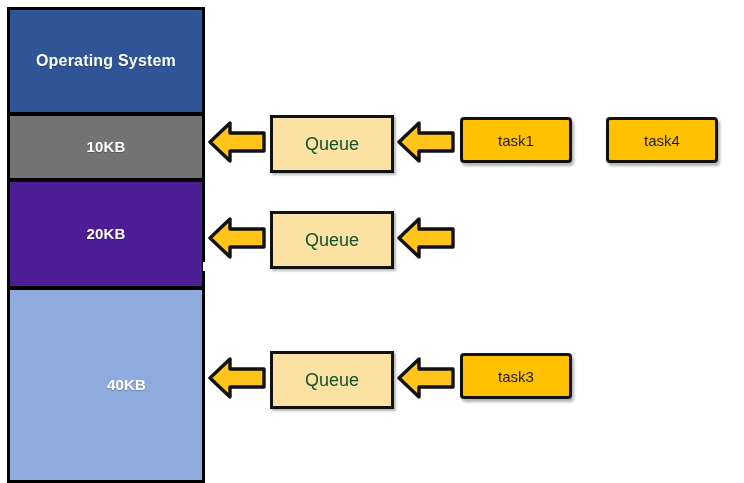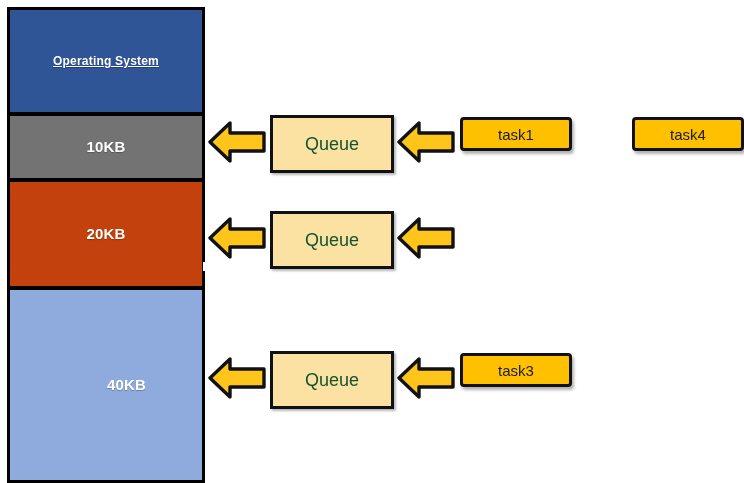--- a/index.html
+++ b/index.html
@@ -47,7 +47,7 @@
     height: 108px;
     background: #2F5597;
   }
-  .mem-os .mem-label { font-size: 12px; text-decoration: underline; }
+  .mem-os .mem-label { font-size: 16px; }
   .mem-b10 {
     top: 106px;
     height: 68px;

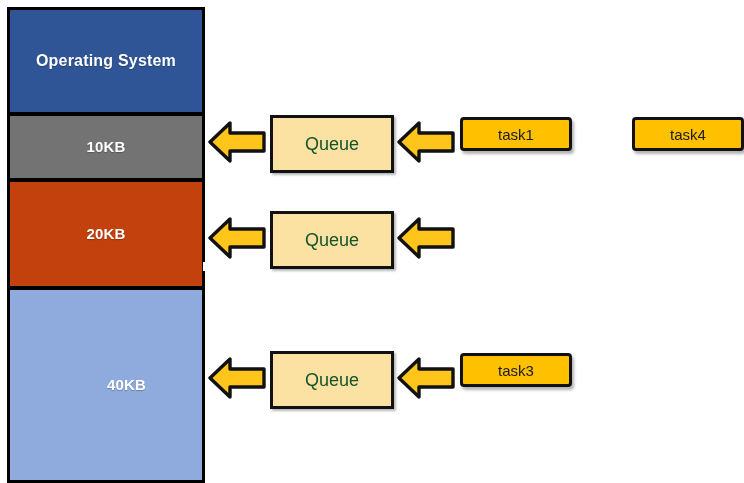--- a/index.html
+++ b/index.html
@@ -107,7 +107,7 @@
     position: absolute;
     box-sizing: border-box;
     width: 112px;
-    height: 34px;
+    height: 46px;
     background: #FFC000;
     border: 3px solid #111111;
     border-radius: 4px;

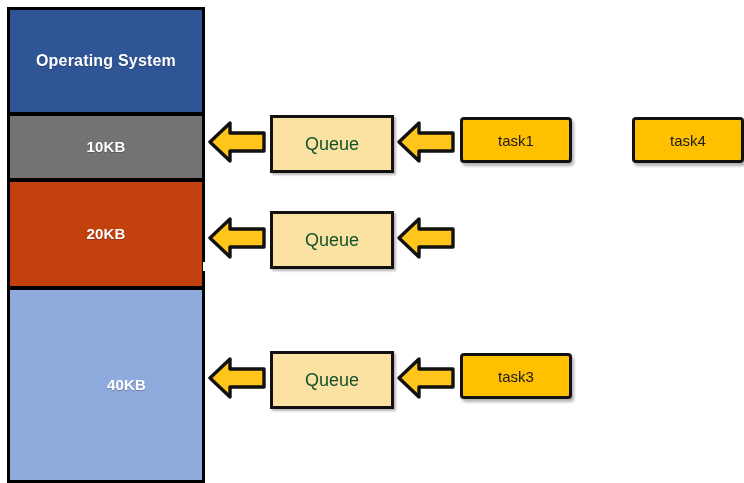--- a/index.html
+++ b/index.html
@@ -170,7 +170,7 @@
     <span>task1</span>
   </div>
 
-  <div class="task-box" style="left:632px; top:117px;">
+  <div class="task-box" style="left:606px; top:117px;">
     <span>task4</span>
   </div>
 

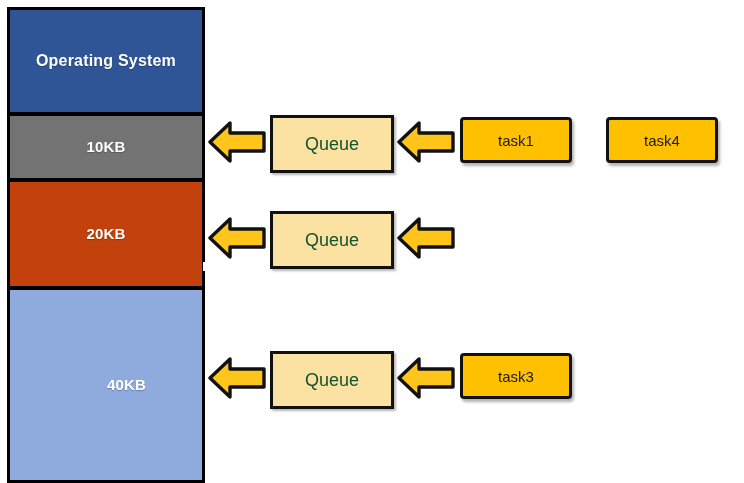--- a/index.html
+++ b/index.html
@@ -56,7 +56,7 @@
   .mem-b20 {
     top: 172px;
     height: 110px;
-    background: #c2410c;
+    background: #4c1d95;
   }
   .mem-b40 {
     top: 280px;

